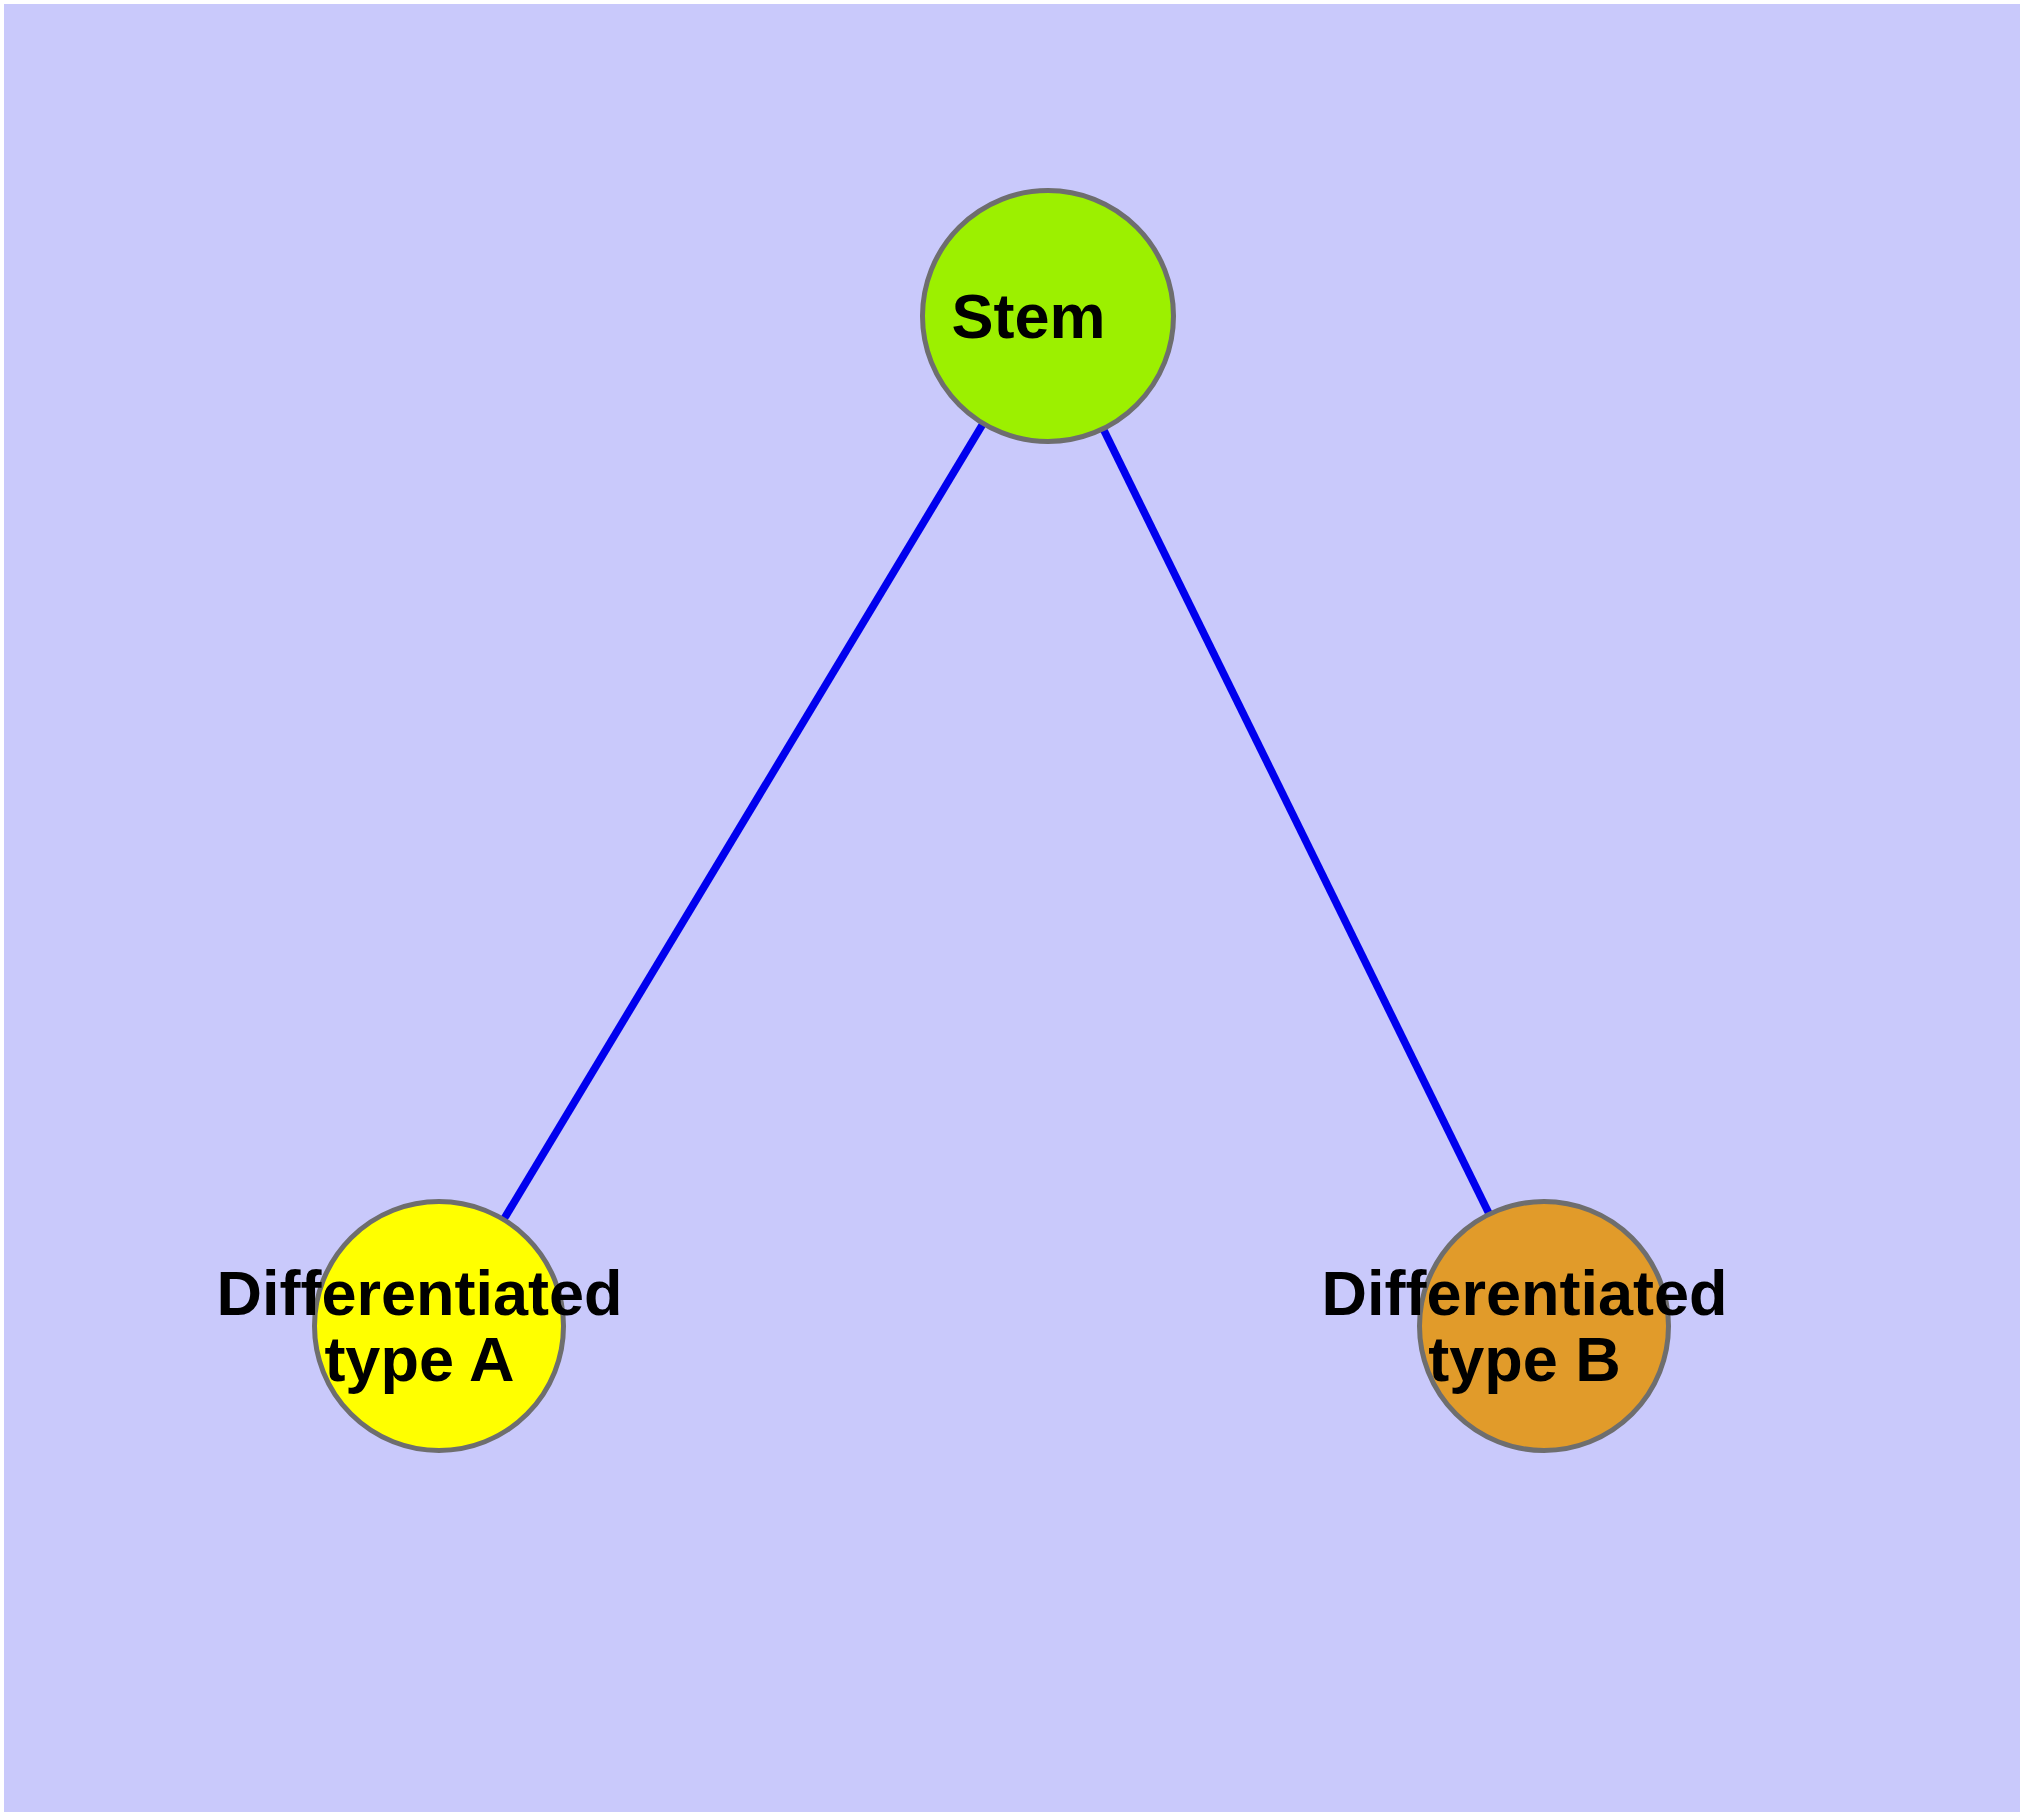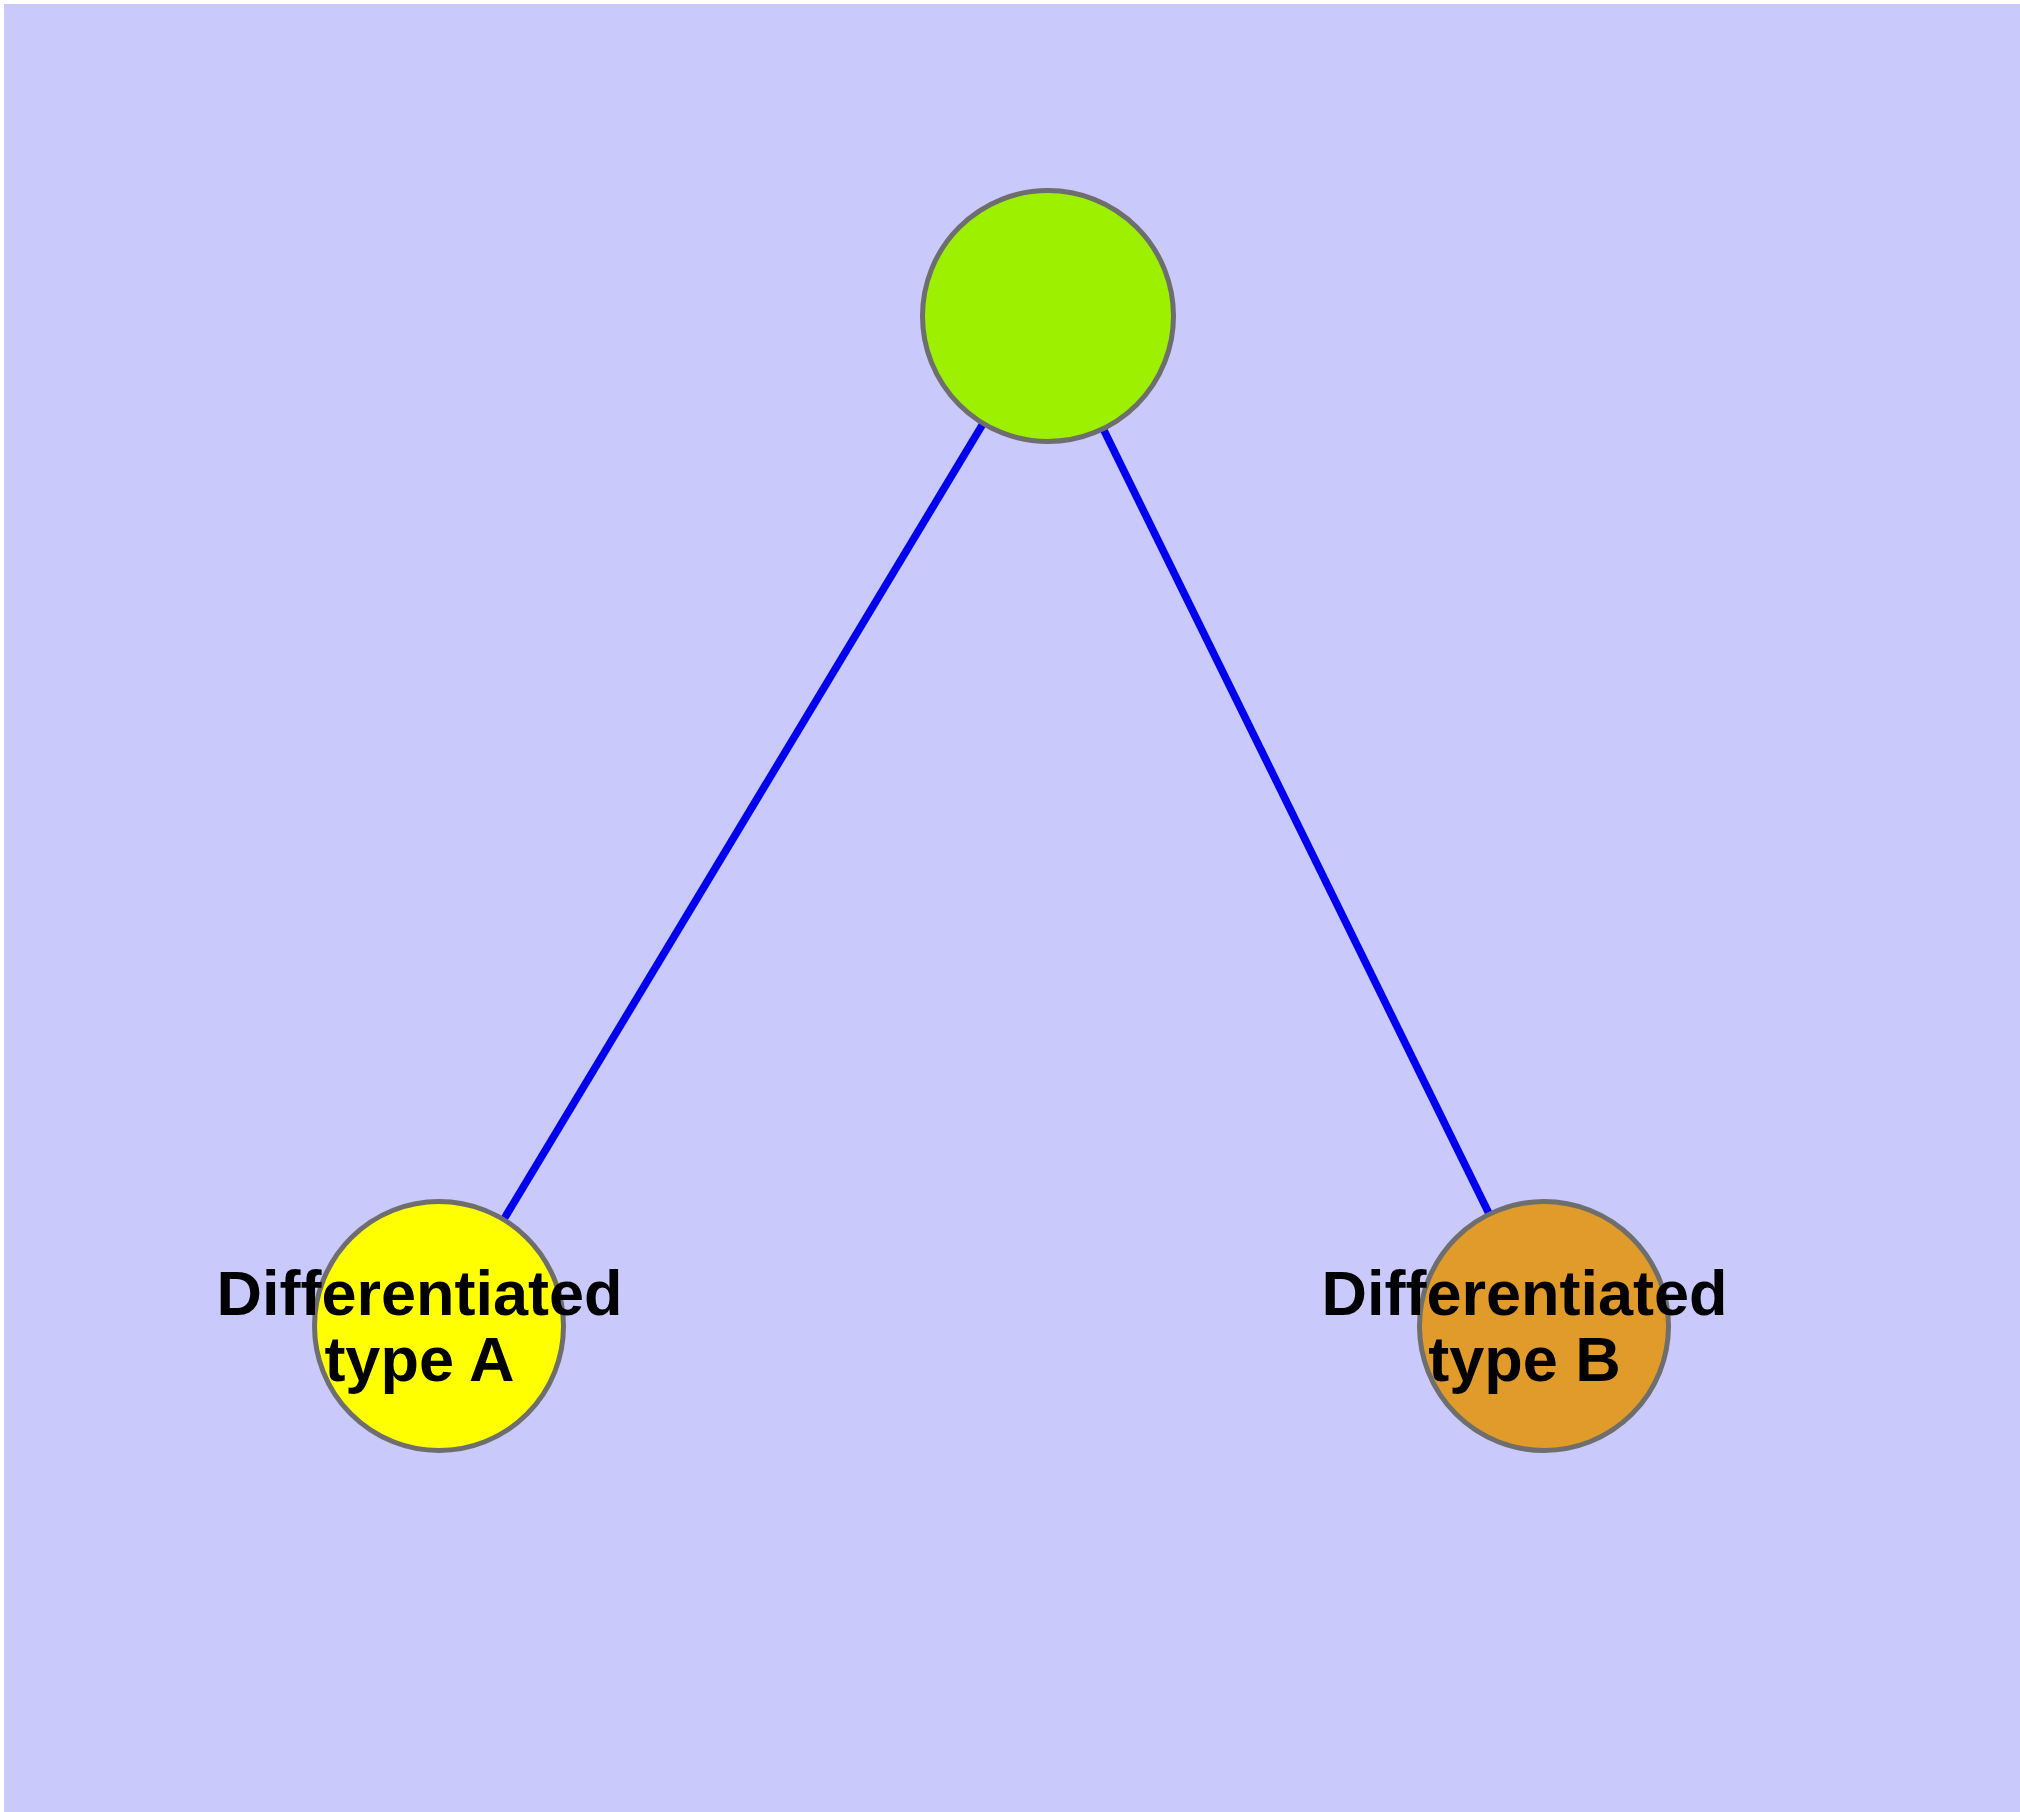--- a/index.html
+++ b/index.html
@@ -120,6 +120,7 @@
   <div class="graph-node" id="node-diff-a" style="left: 312px; top: 1199px; width: 254px; height: 254px; background: rgb(255, 255, 0); border-color: rgb(110, 110, 110);"></div>
   <div class="graph-node" id="node-diff-b" style="left: 1417px; top: 1199px; width: 254px; height: 254px; background: rgb(225, 155, 42); border-color: rgb(110, 110, 110);"></div>
 
+  <div class="node-label" id="label-stem" style="color: rgb(0, 0, 0); left: 859px; top: 284px;">Stem</div>
   <div class="node-label" id="label-diff-a" style="color: rgb(0, 0, 0); left: 165px; top: 1261px;">Differentiated
 type A</div>
   <div class="node-label" id="label-diff-b" style="color: rgb(0, 0, 0); left: 1270px; top: 1261px;">Differentiated

